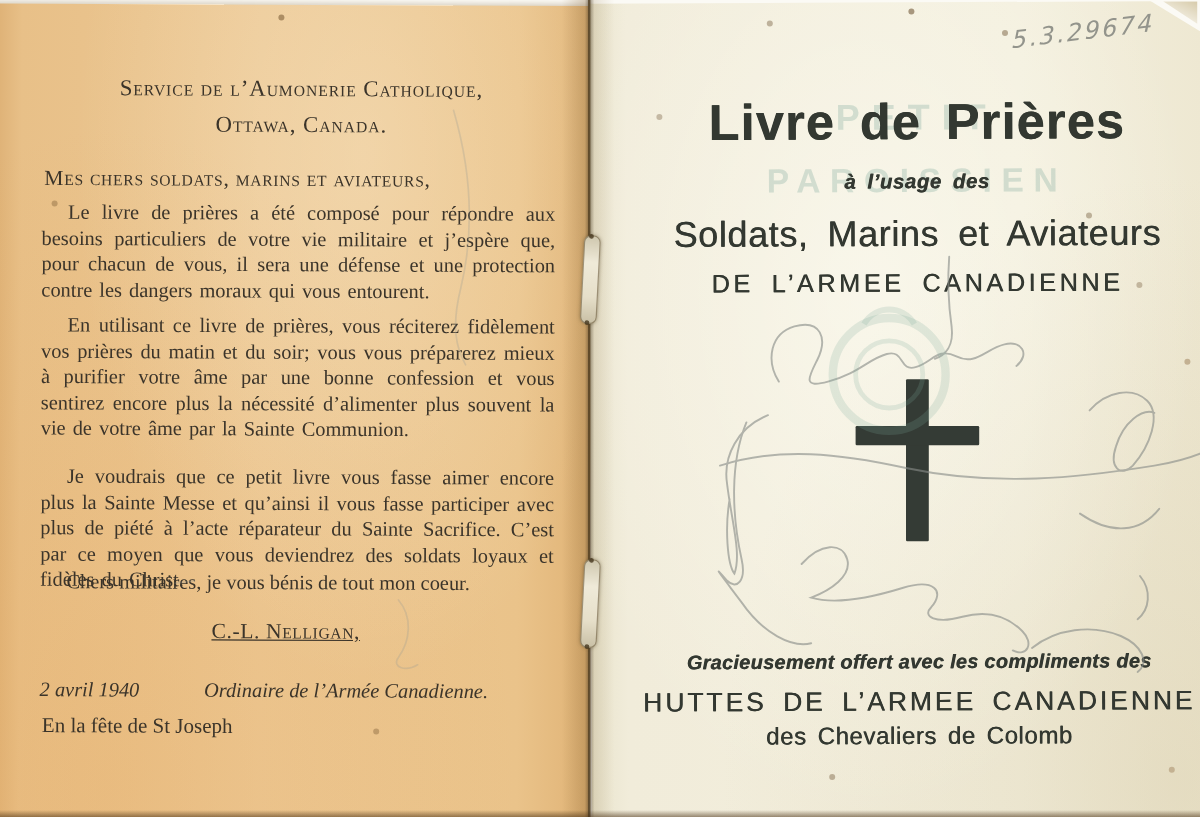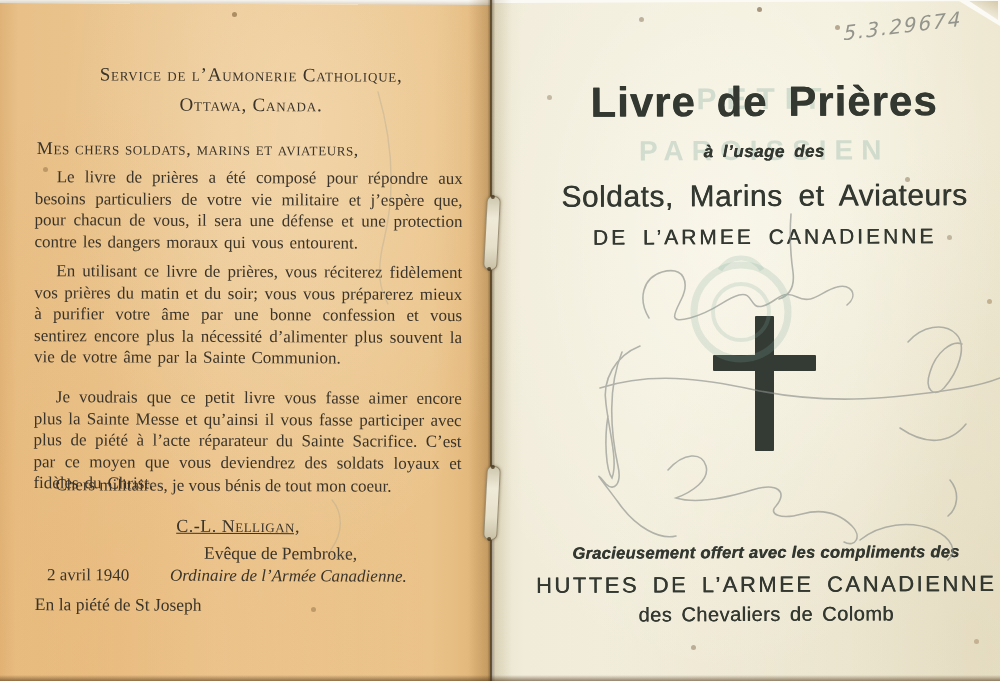--- a/index.html
+++ b/index.html
@@ -109,7 +109,6 @@
   <div class="lp-text lp-par lp-p3">Je voudrais que ce petit livre vous fasse aimer encore plus la Sainte Messe et qu’ainsi il vous fasse participer avec plus de piété à l’acte réparateur du Sainte Sacrifice.  C’est par ce moyen que vous deviendrez des soldats loyaux et fidèles du Christ.</div>
   <div class="lp-text lp-p4">Chers militaires, je vous bénis de tout mon coeur.</div>
   <div class="lp-text sig-name sc">C.-L. Nelligan,</div>
-  <div class="lp-text sig-title">Evêque de Pembroke,</div>
   <div class="lp-text sig-date">2 avril 1940</div>
   <div class="lp-text sig-role">Ordinaire de l’Armée Canadienne.</div>
   <div class="lp-text sig-feast">En la piété de St Joseph</div>

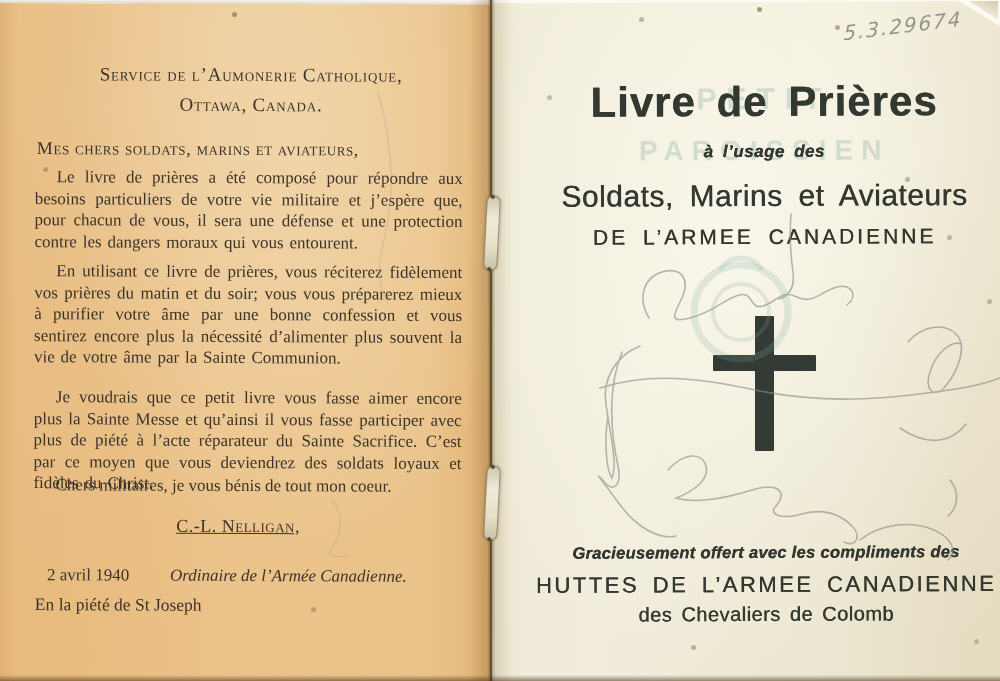--- a/index.html
+++ b/index.html
@@ -61,7 +61,7 @@
   .lp-p4{left:42px;top:472px;font-size:17px;text-indent:22px;width:428px;}
   .sig-name{left:185px;top:512px;font-size:18px;font-variant:small-caps;letter-spacing:.5px;text-decoration:underline;}
   .sig-title{left:213px;top:539px;font-size:17.5px;}
-  .sig-date{left:56px;top:562px;font-size:17px;}
+  .sig-date{left:42px;top:562px;font-size:17px;font-style:italic;}
   .sig-role{left:179px;top:562px;font-size:17px;font-style:italic;}
   .sig-feast{left:44px;top:591px;font-size:17.5px;}
   

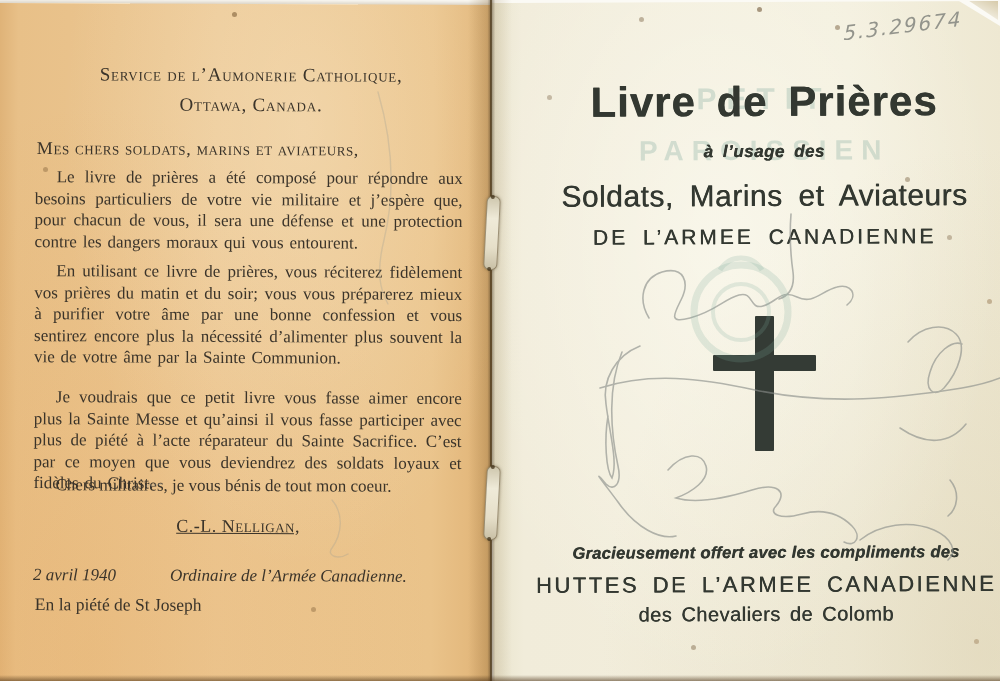--- a/index.html
+++ b/index.html
@@ -111,7 +111,7 @@
   <div class="lp-text sig-name sc">C.-L. Nelligan,</div>
   <div class="lp-text sig-date">2 avril 1940</div>
   <div class="lp-text sig-role">Ordinaire de l’Armée Canadienne.</div>
-  <div class="lp-text sig-feast">En la piété de St Joseph</div>
+  <div class="lp-text sig-feast">En la fête de St Joseph</div>
 </div>
 
 <div class="page right-page">

